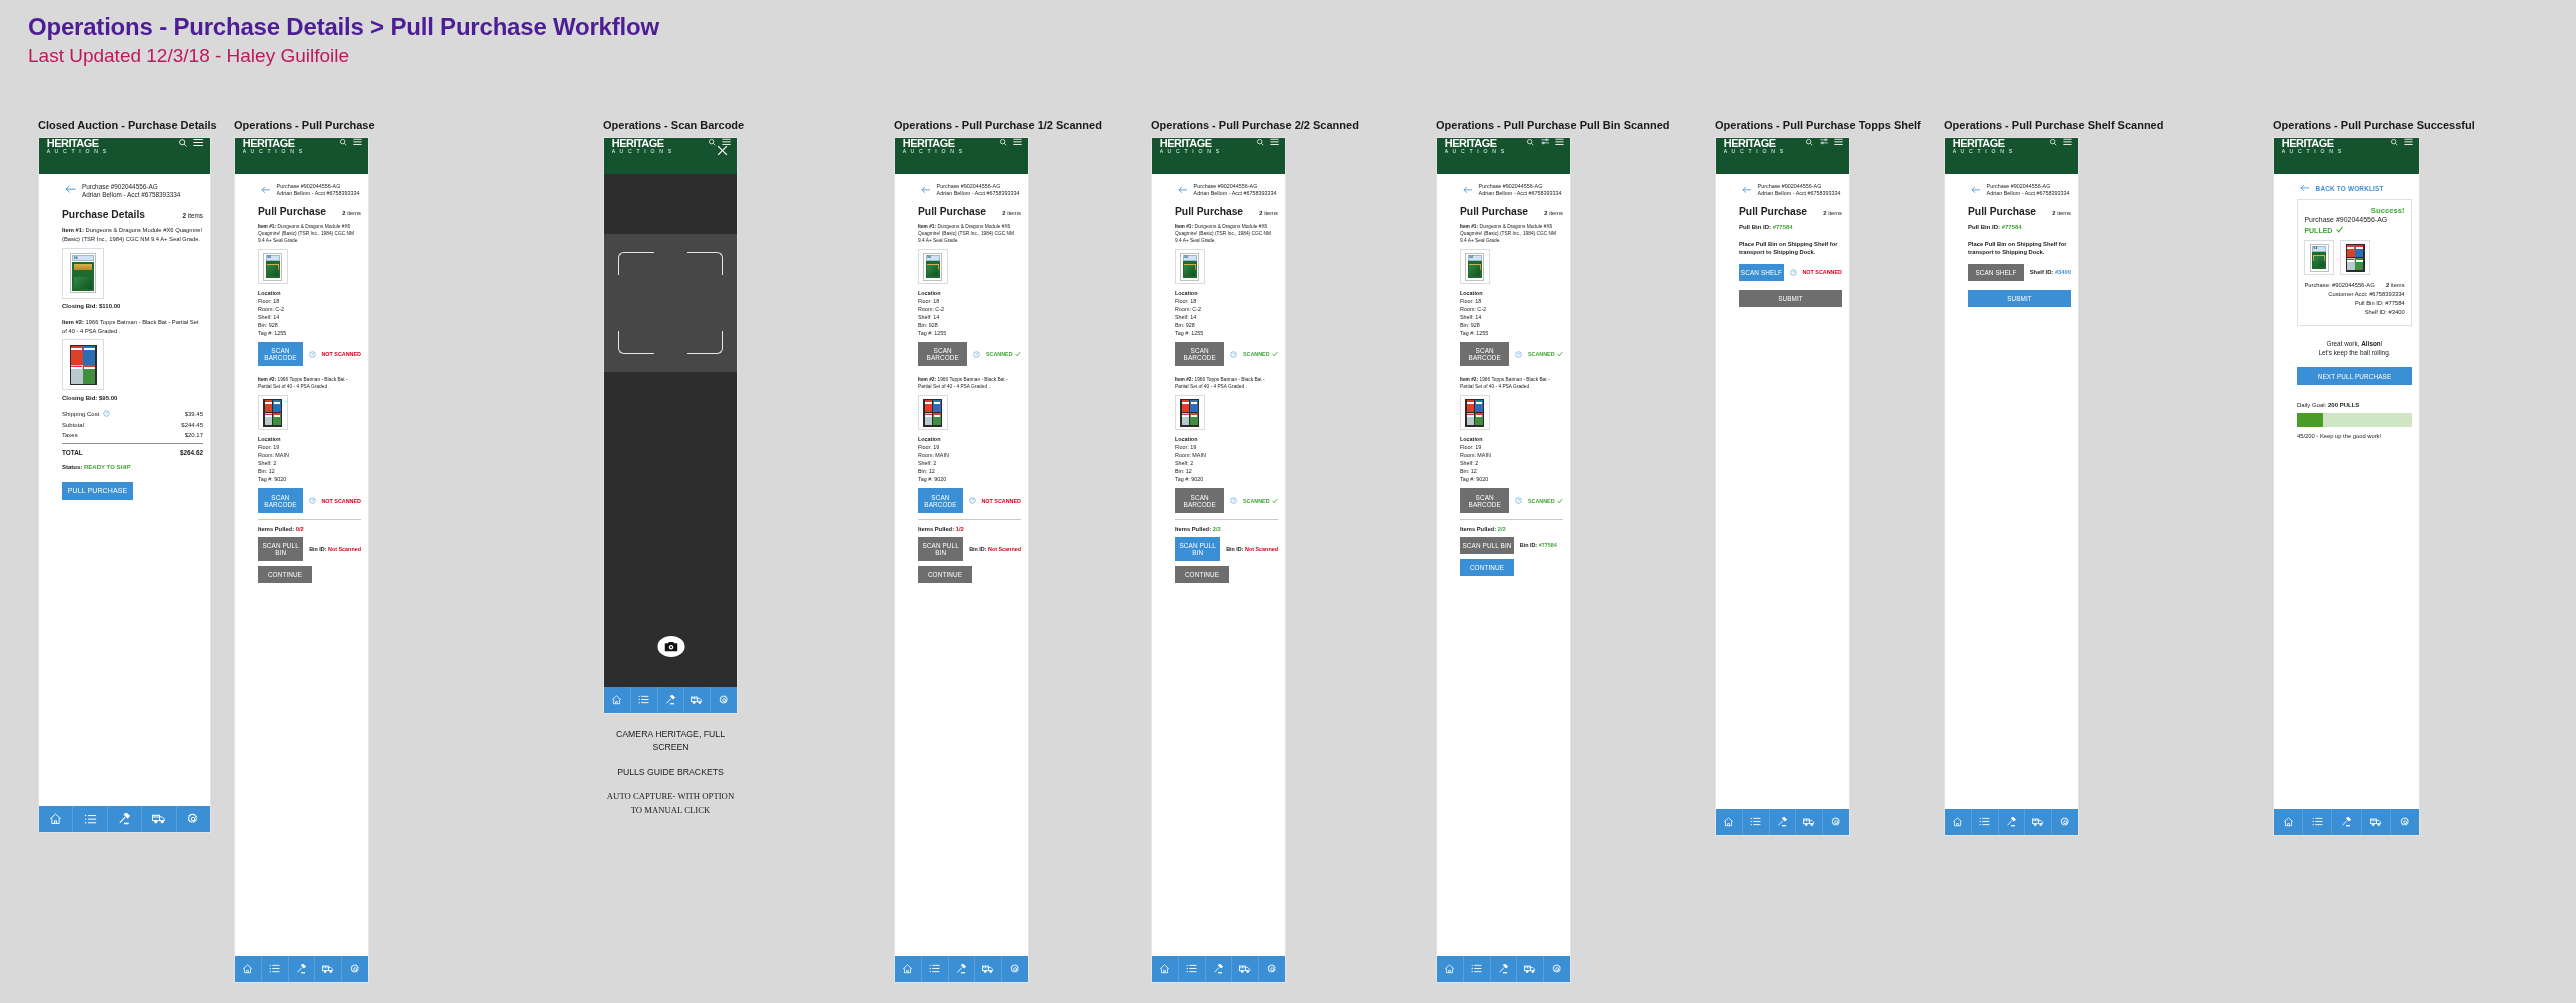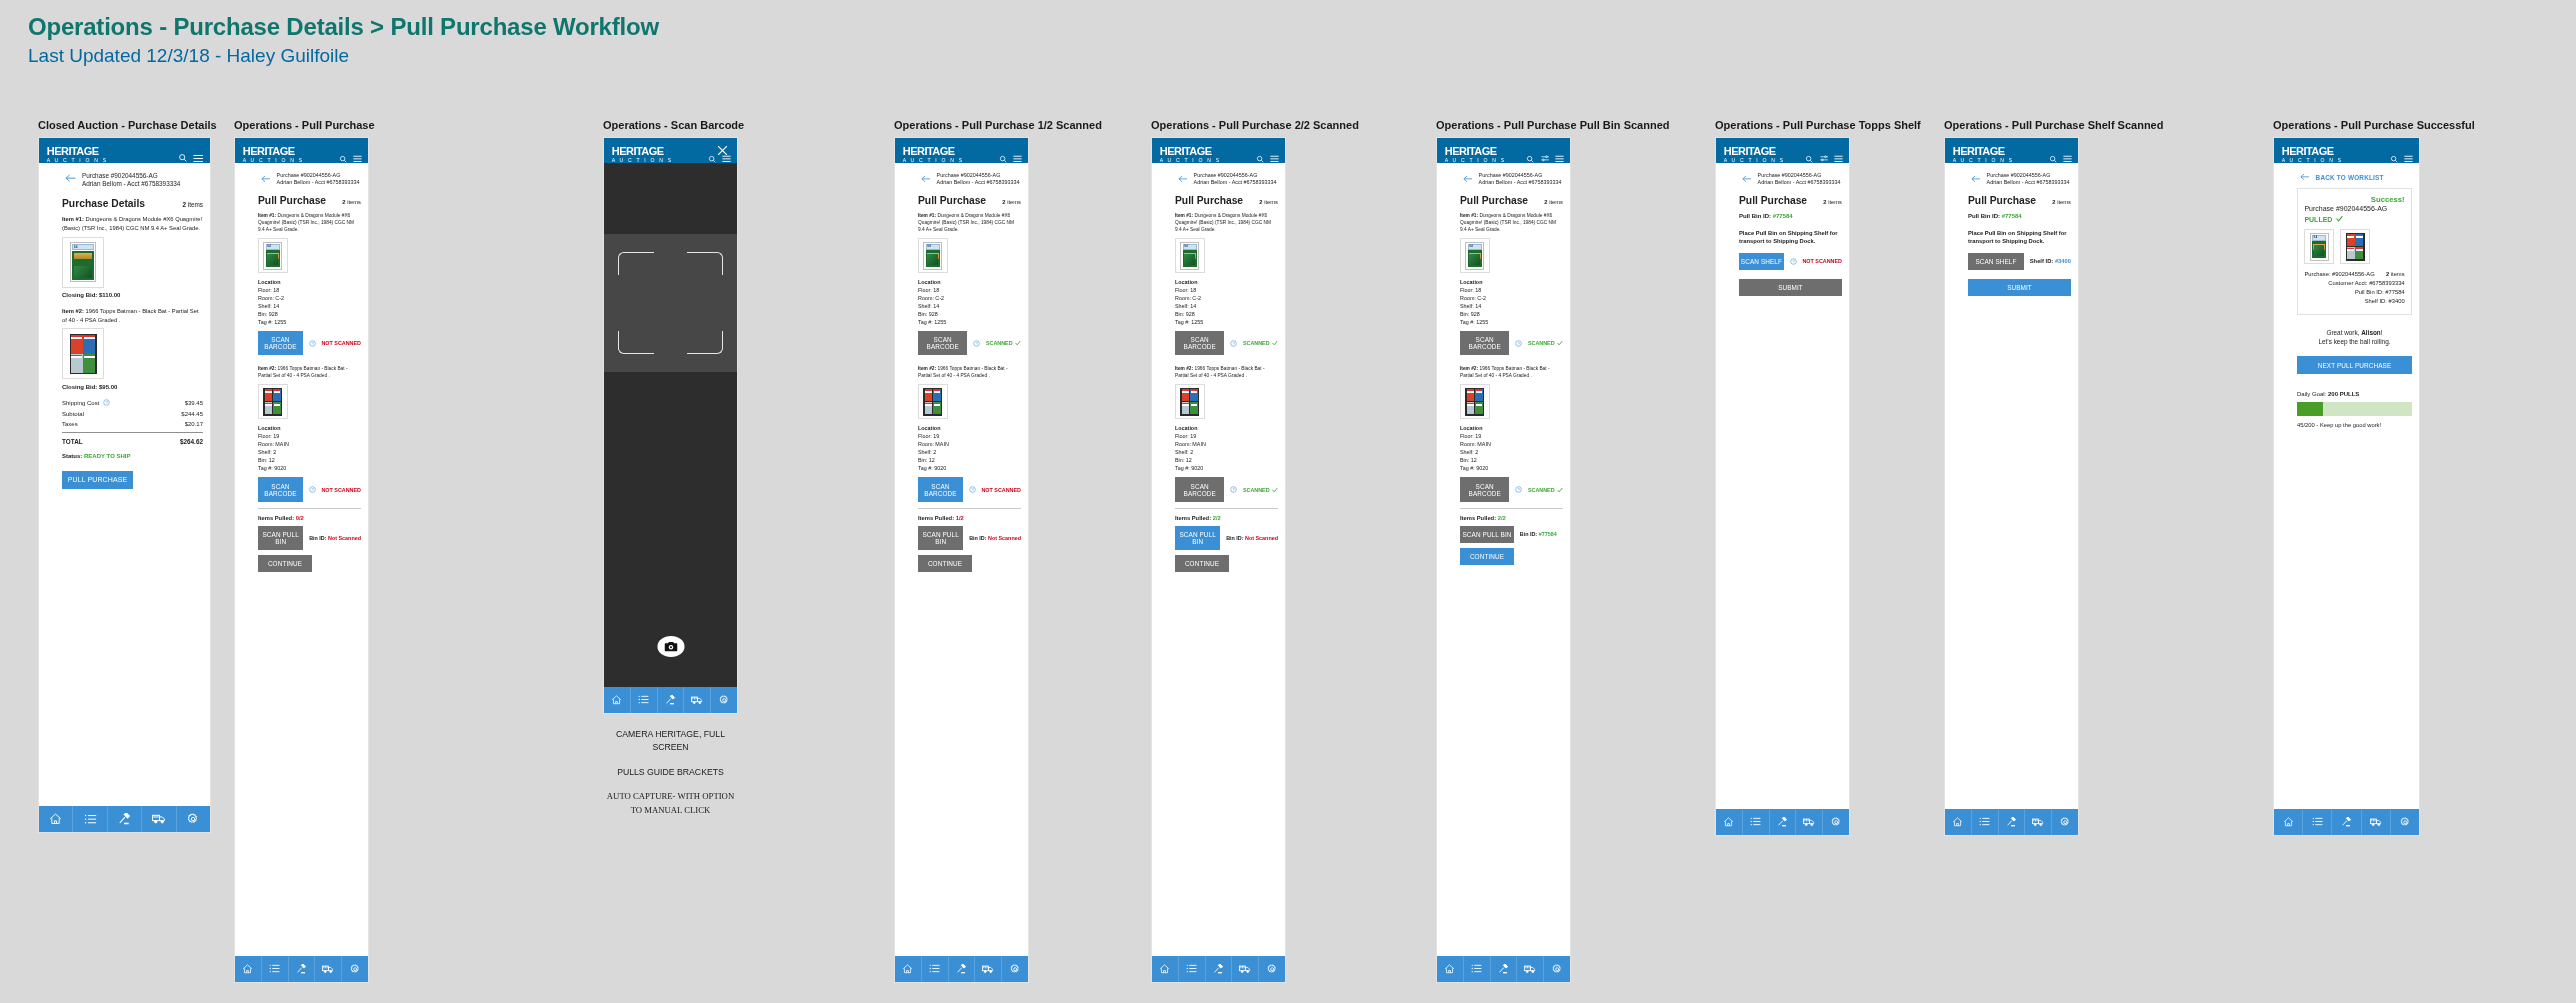--- a/index.html
+++ b/index.html
@@ -11,7 +11,7 @@
     overflow: hidden;
   }
   .page-header { position:absolute; left:28px; top:13px; }
-  .page-title { font-size:24px; font-weight:bold; color:#0f766e; letter-spacing:-0.2px; }
+  .page-title { font-size:24px; font-weight:bold; color:#4c1d95; letter-spacing:-0.2px; }
   .page-sub { font-size:19px; color:#0369a1; margin-top:3.8px; }
 
   .rail { position:absolute; top:119px; left:0; width:2576px; height:885px; }

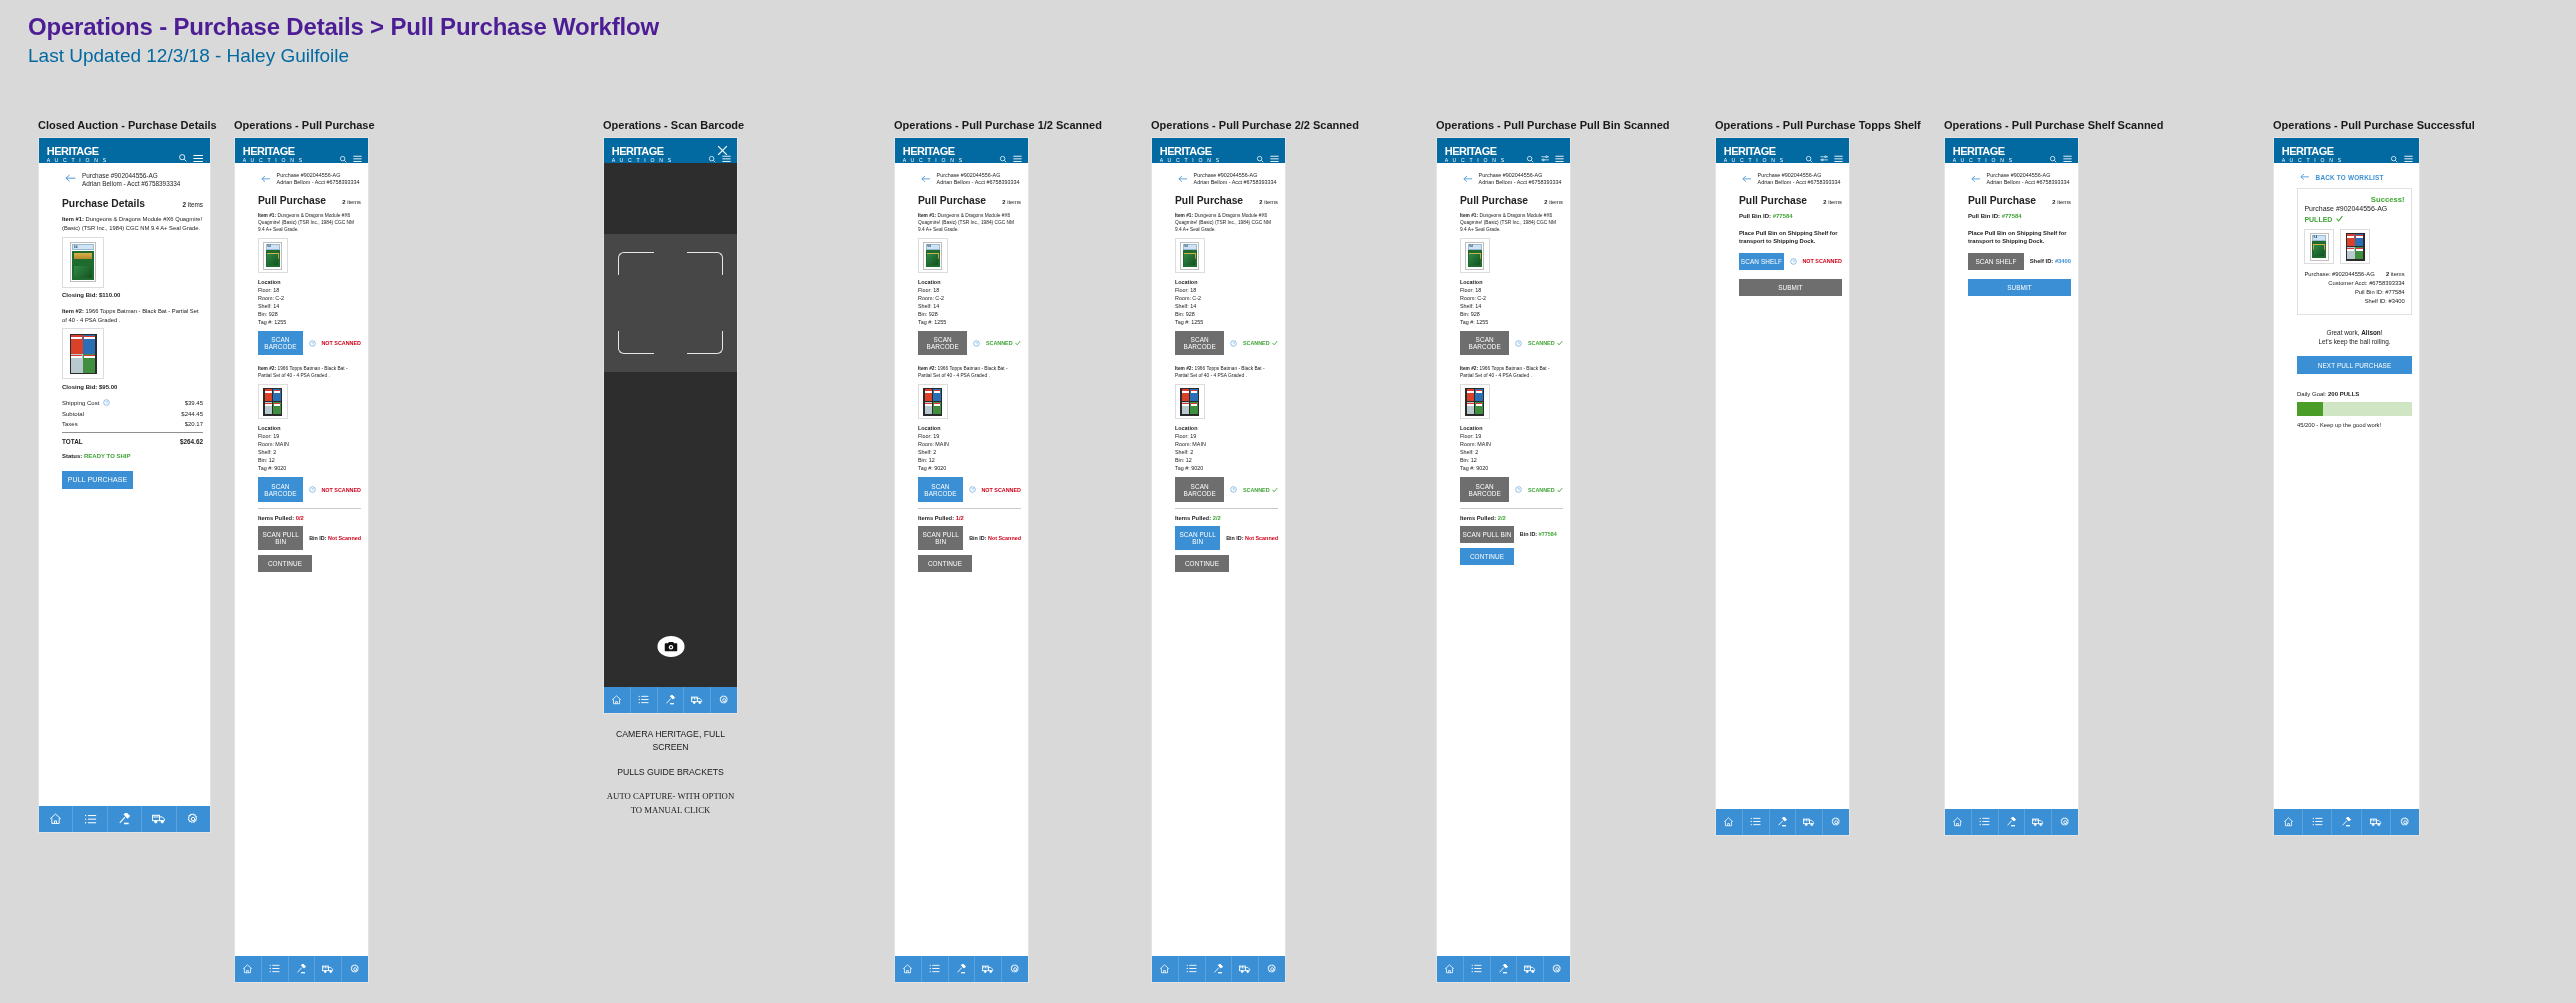--- a/index.html
+++ b/index.html
@@ -12,7 +12,7 @@
   }
   .page-header { position:absolute; left:28px; top:13px; }
   .page-title { font-size:24px; font-weight:bold; color:#4c1d95; letter-spacing:-0.2px; }
-  .page-sub { font-size:19px; color:#0369a1; margin-top:3.8px; }
+  .page-sub { font-size:19px; color:#be185d; margin-top:3.8px; }
 
   .rail { position:absolute; top:119px; left:0; width:2576px; height:885px; }
   .col { position:absolute; top:0; }

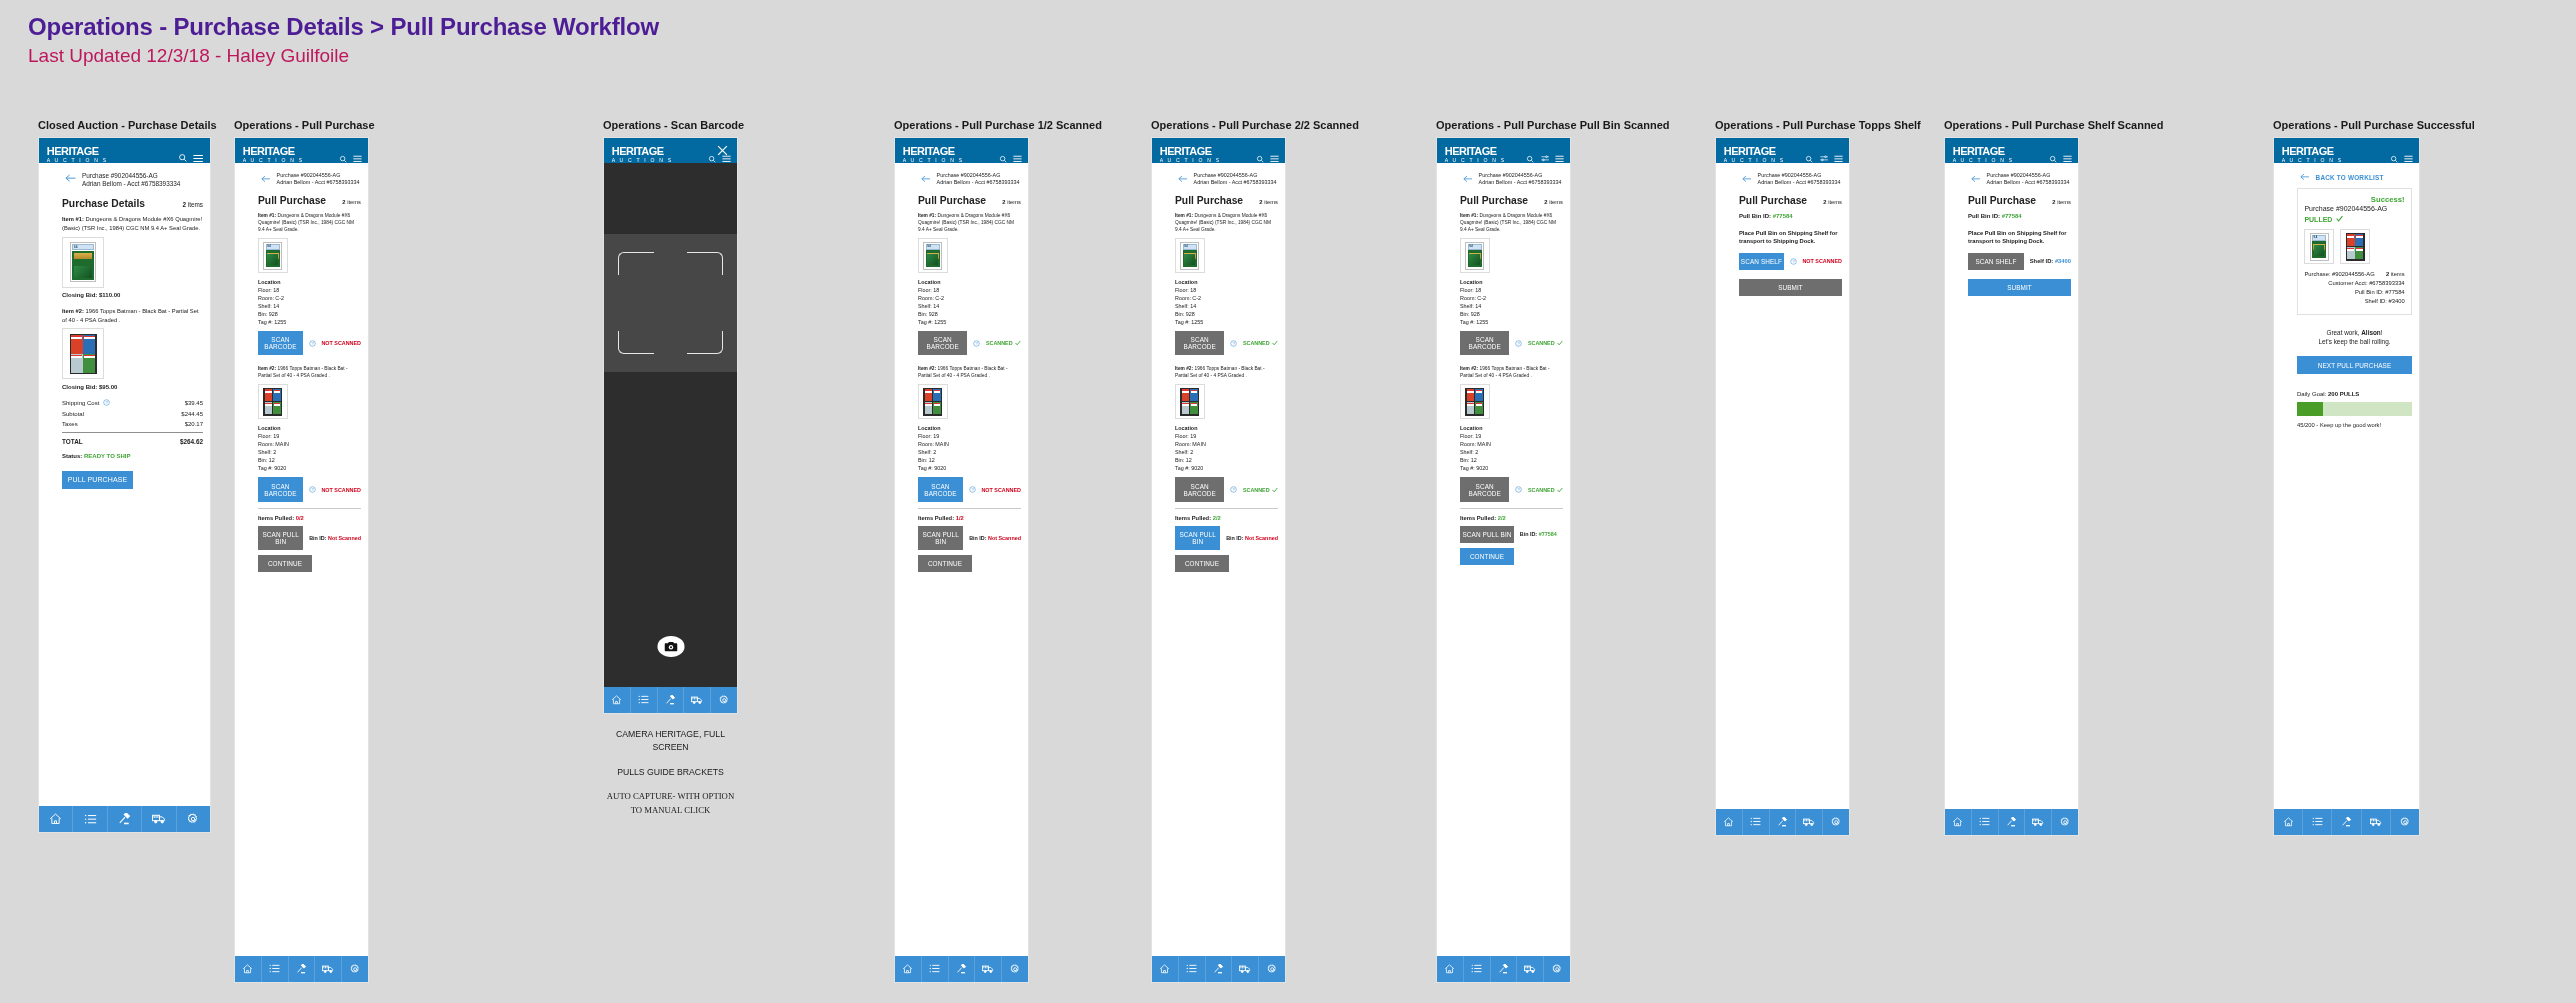--- a/index.html
+++ b/index.html
@@ -21,7 +21,7 @@
   .phone { background:#fff; border:0.6px solid #e3e3e3; position:relative; }
 
   
-  .hdr { background:#0369a1; height:25px; display:flex; align-items:flex-end; justify-content:space-between; padding:0 6.4px; }
+  .hdr { background:#14532d; height:36px; display:flex; align-items:flex-start; justify-content:space-between; padding:0 6.4px; }
   .logo { line-height:1; padding-left:1.3px; }
   .logo .l1 { color:#fff; font-weight:bold; font-size:11px; letter-spacing:-0.5px; display:block; }
   .logo .l2 { color:#fff; font-size:5.1px; letter-spacing:1.7px; display:block; margin-top:0.6px; }

